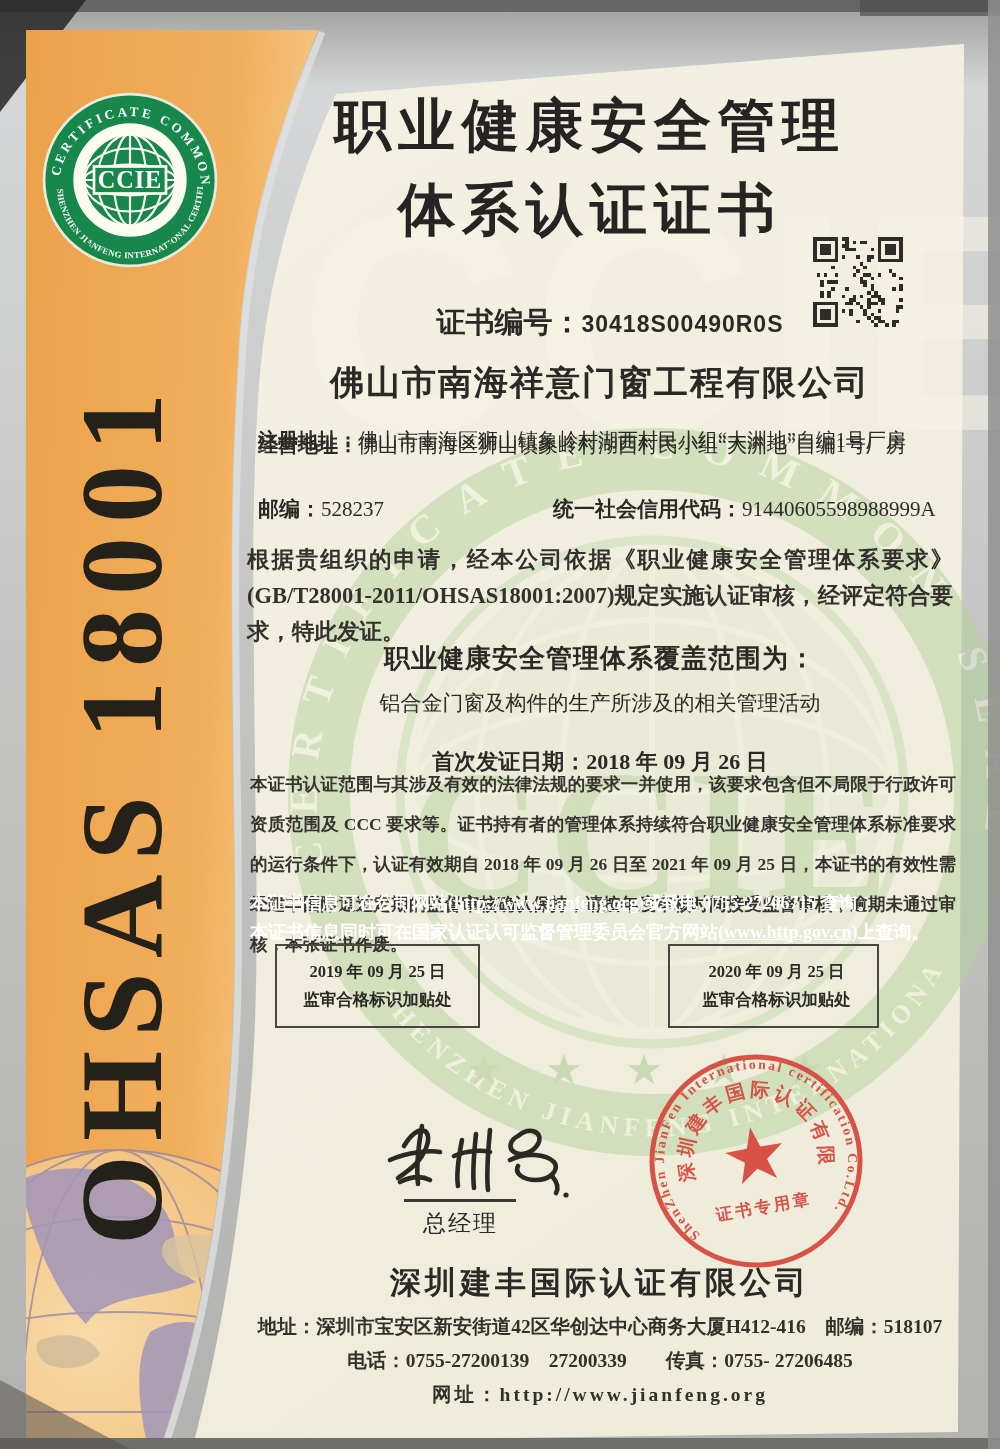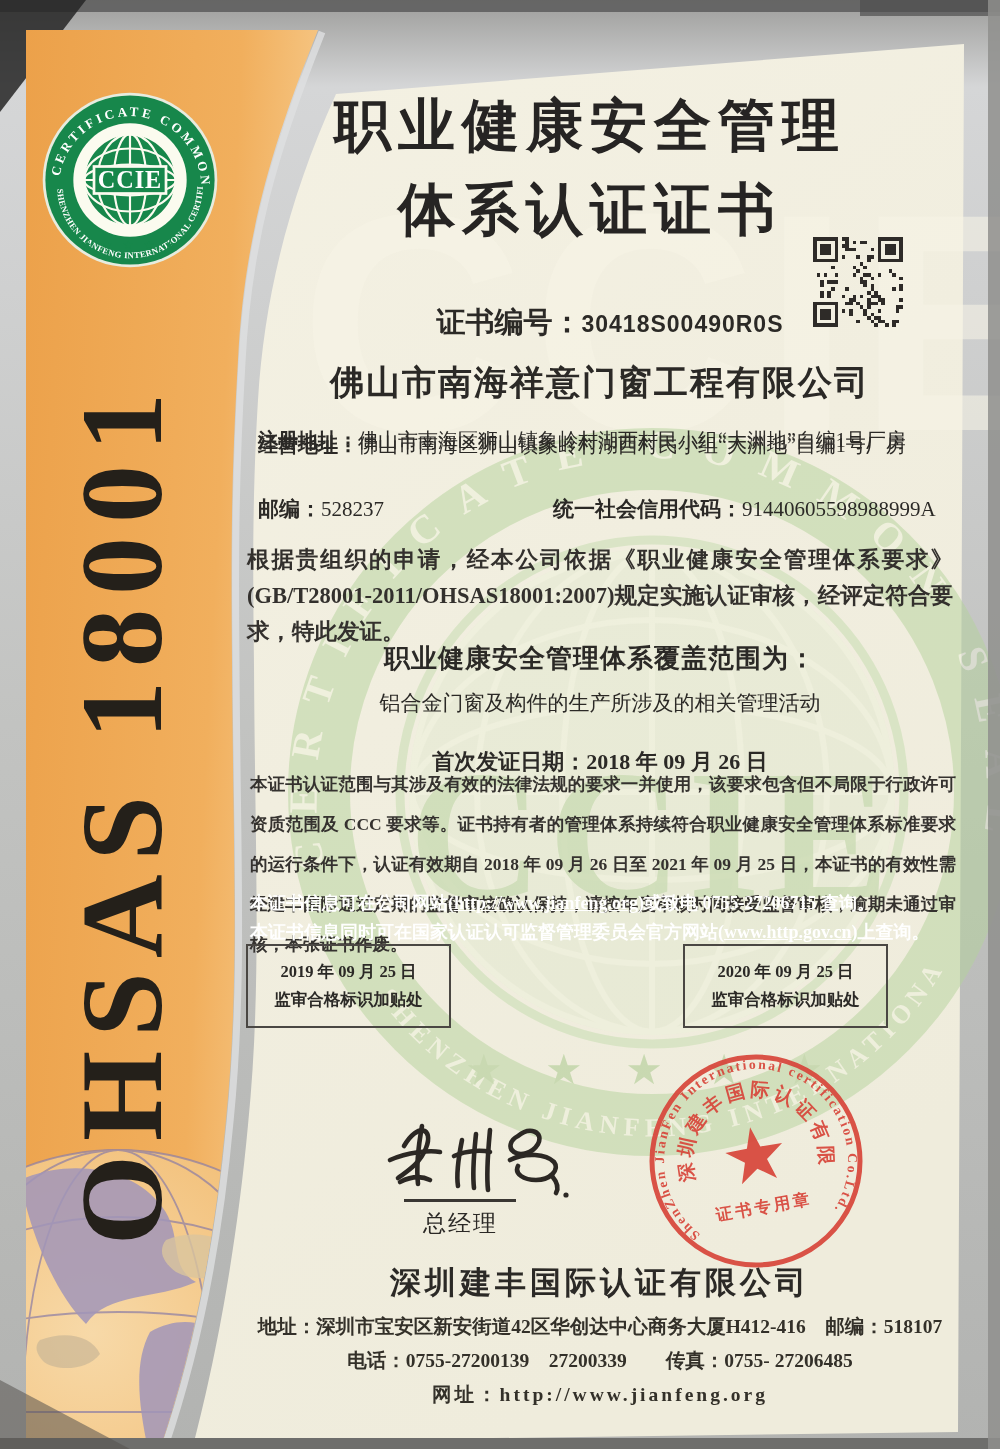--- a/index.html
+++ b/index.html
@@ -310,7 +310,7 @@
     <span>本证书信息同时可在国家认证认可监督管理委员会官方网站(</span><span class="url">www.http.gov.cn</span><span>)上查询。</span>
   </div>
 
-  <div class="sticker" style="left:246px;top:944px;">
+  <div class="sticker" style="left:275px;top:944px;">
     <div class="d">2019 年 09 月 25 日</div>
     <div class="c">监审合格标识加贴处</div>
   </div>

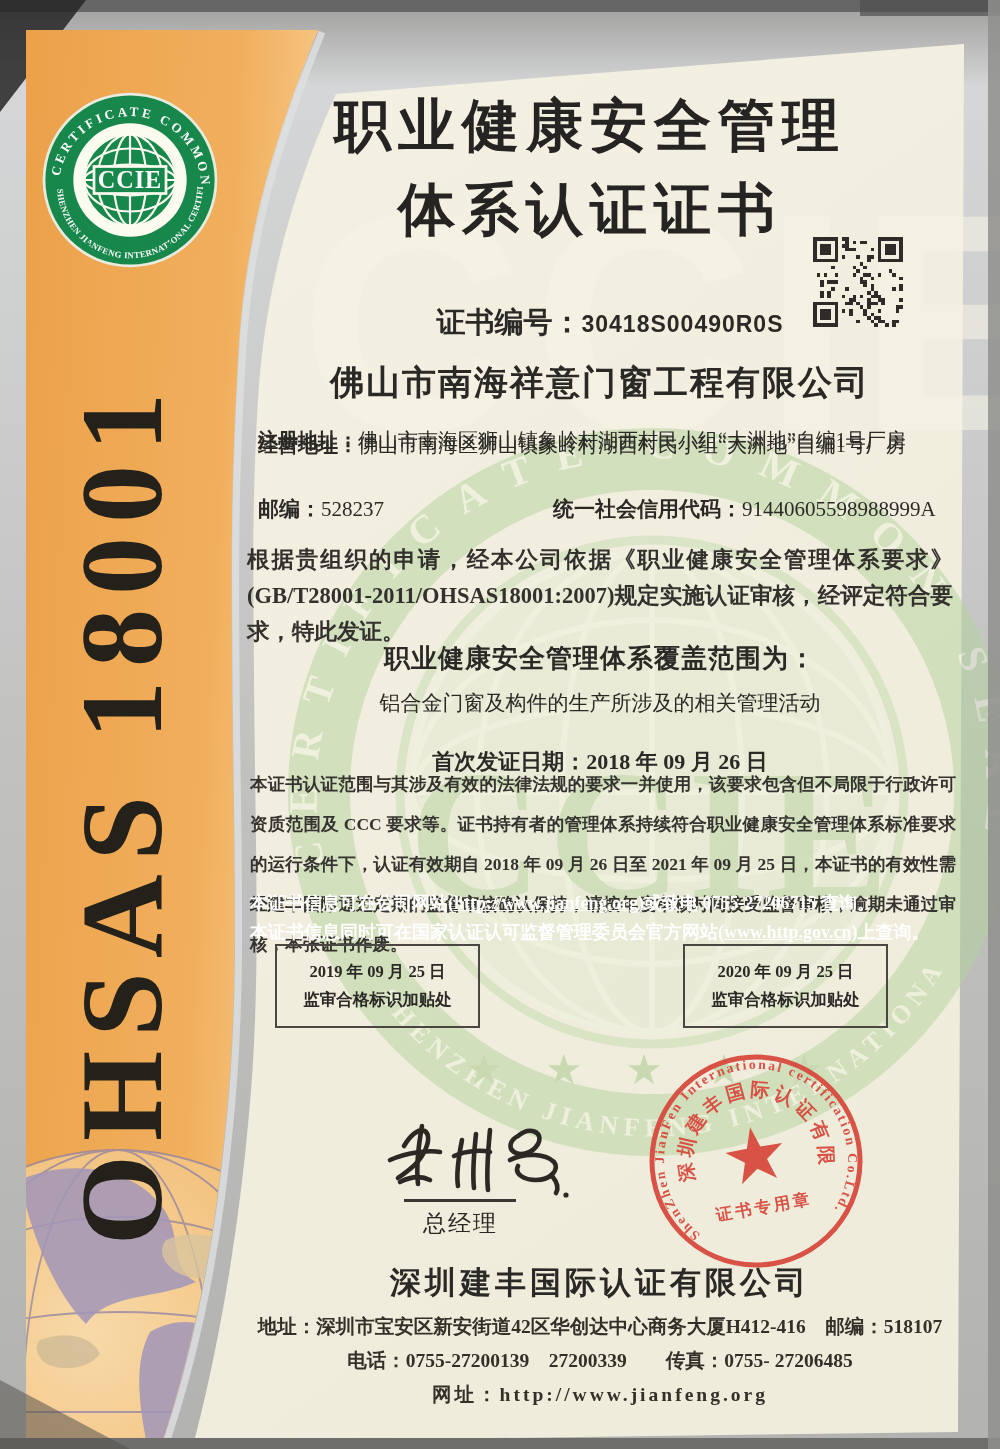--- a/index.html
+++ b/index.html
@@ -314,7 +314,7 @@
     <div class="d">2019 年 09 月 25 日</div>
     <div class="c">监审合格标识加贴处</div>
   </div>
-  <div class="sticker" style="left:683px;top:944px;">
+  <div class="sticker" style="left:668px;top:944px;padding-left:6px;">
     <div class="d">2020 年 09 月 25 日</div>
     <div class="c">监审合格标识加贴处</div>
   </div>

